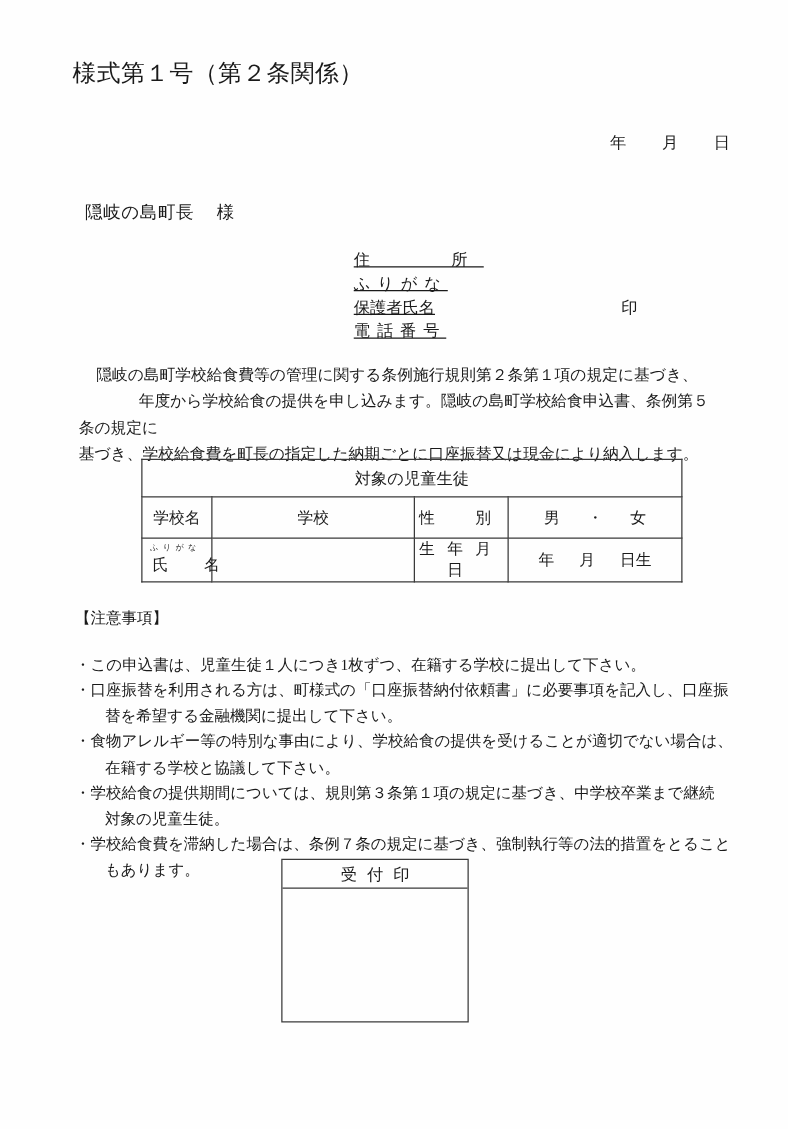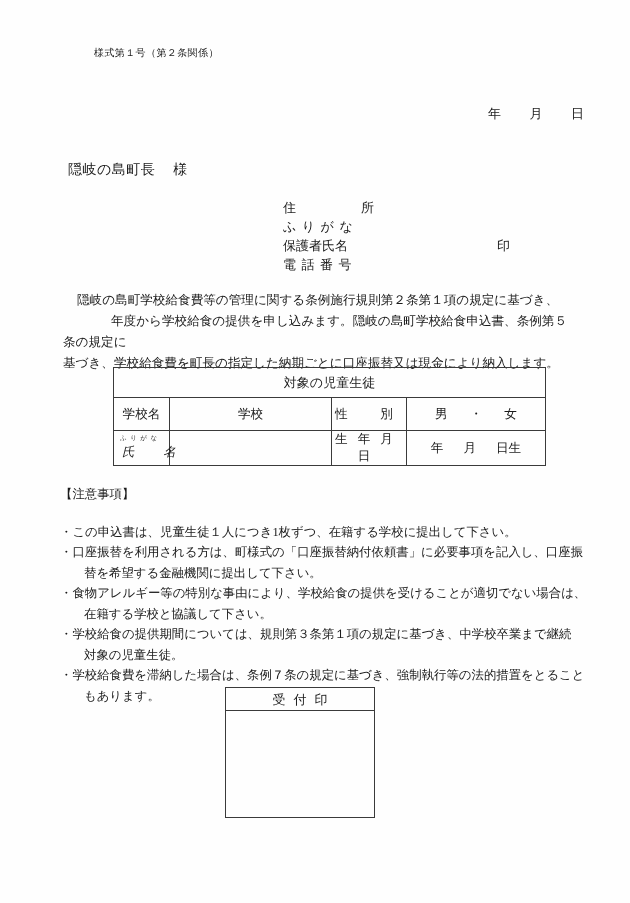--- a/index.html
+++ b/index.html
@@ -26,10 +26,9 @@
     position: absolute;
     left: 58px;
     top: 46px;
-    font-size: 10px;
+    font-size: 19px;
     letter-spacing: 0.4px;
     white-space: nowrap;
-    margin-left: 36px;
   }
   .doc-title {
     position: absolute;

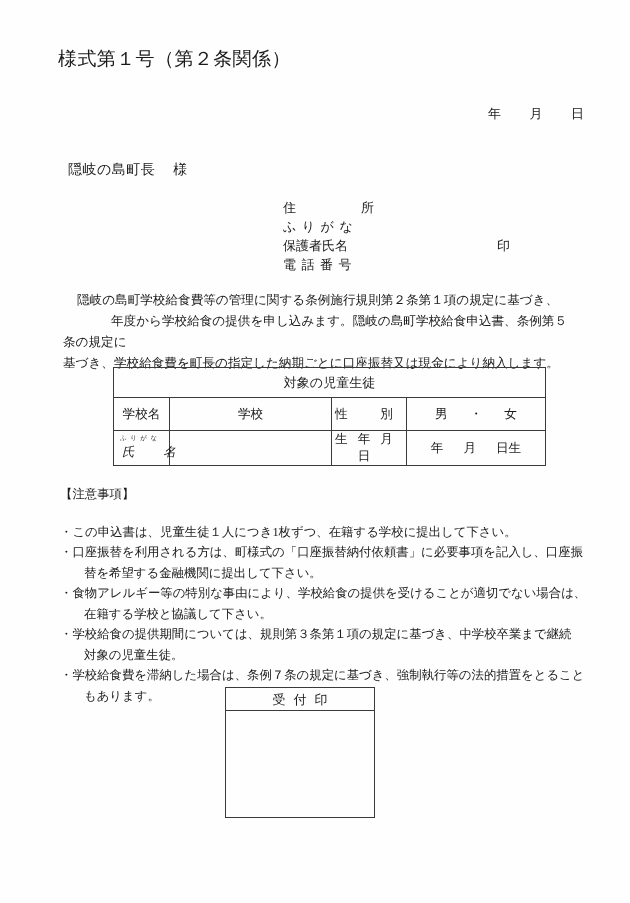--- a/index.html
+++ b/index.html
@@ -71,6 +71,7 @@
     line-height: 19px;
     white-space: nowrap;
     position: relative;
+    text-decoration: underline;
   }
   .lbl-spread-2 { letter-spacing: 13px; }
   .lbl-spread-rg { letter-spacing: 5.5px; }

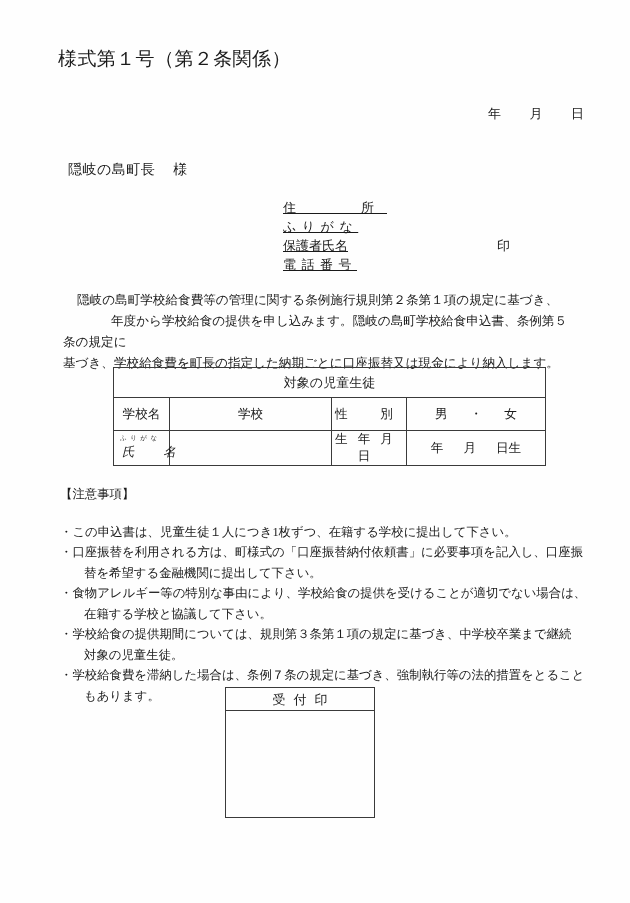--- a/index.html
+++ b/index.html
@@ -146,7 +146,6 @@
     font-size: 12.6px;
     letter-spacing: 8px;
     white-space: nowrap;
-    font-style: italic;
   }
 
   

